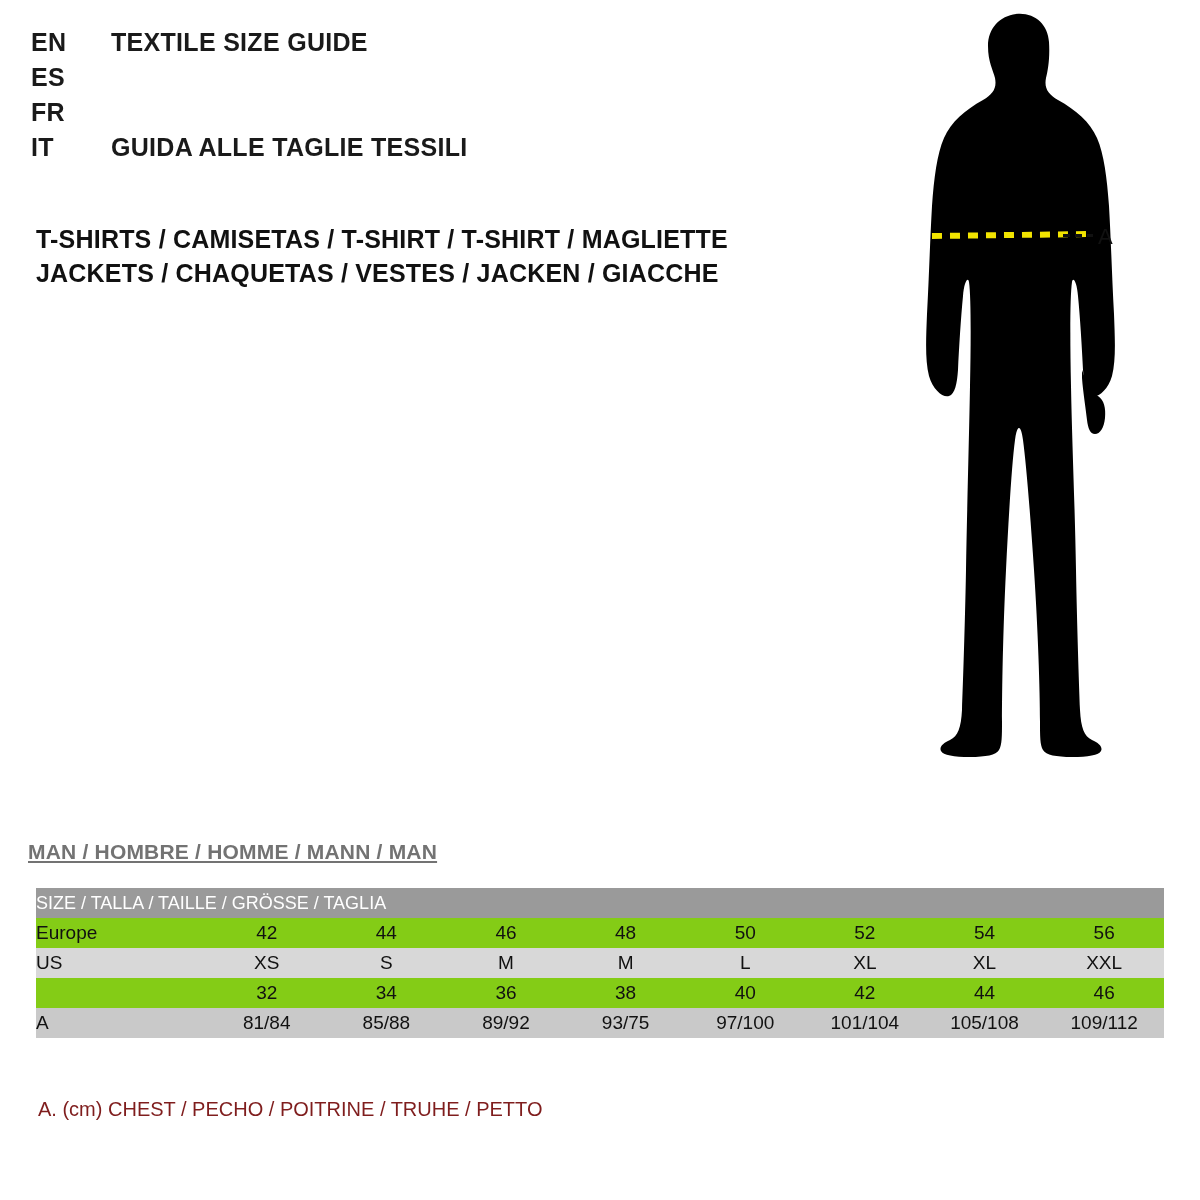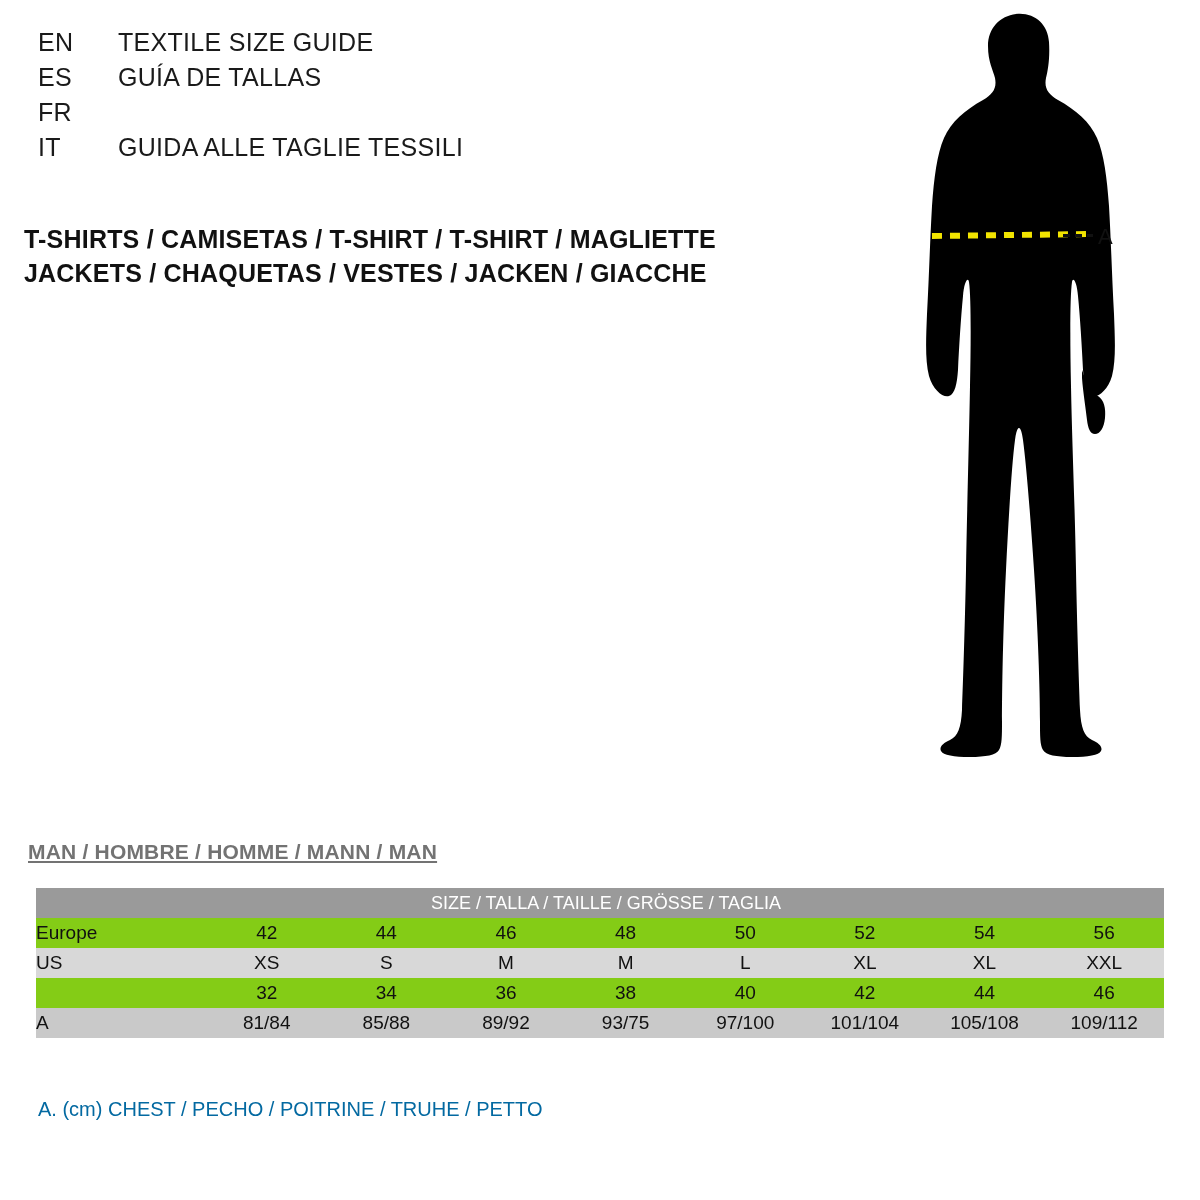--- a/index.html
+++ b/index.html
@@ -24,9 +24,10 @@
   
   .lang-block {
     position: absolute;
-    left: 38px;
+    left: 31px;
     top: 28px;
     width: 700px;
+    font-weight: bold;
   }
   .lang-row {
     display: flex;

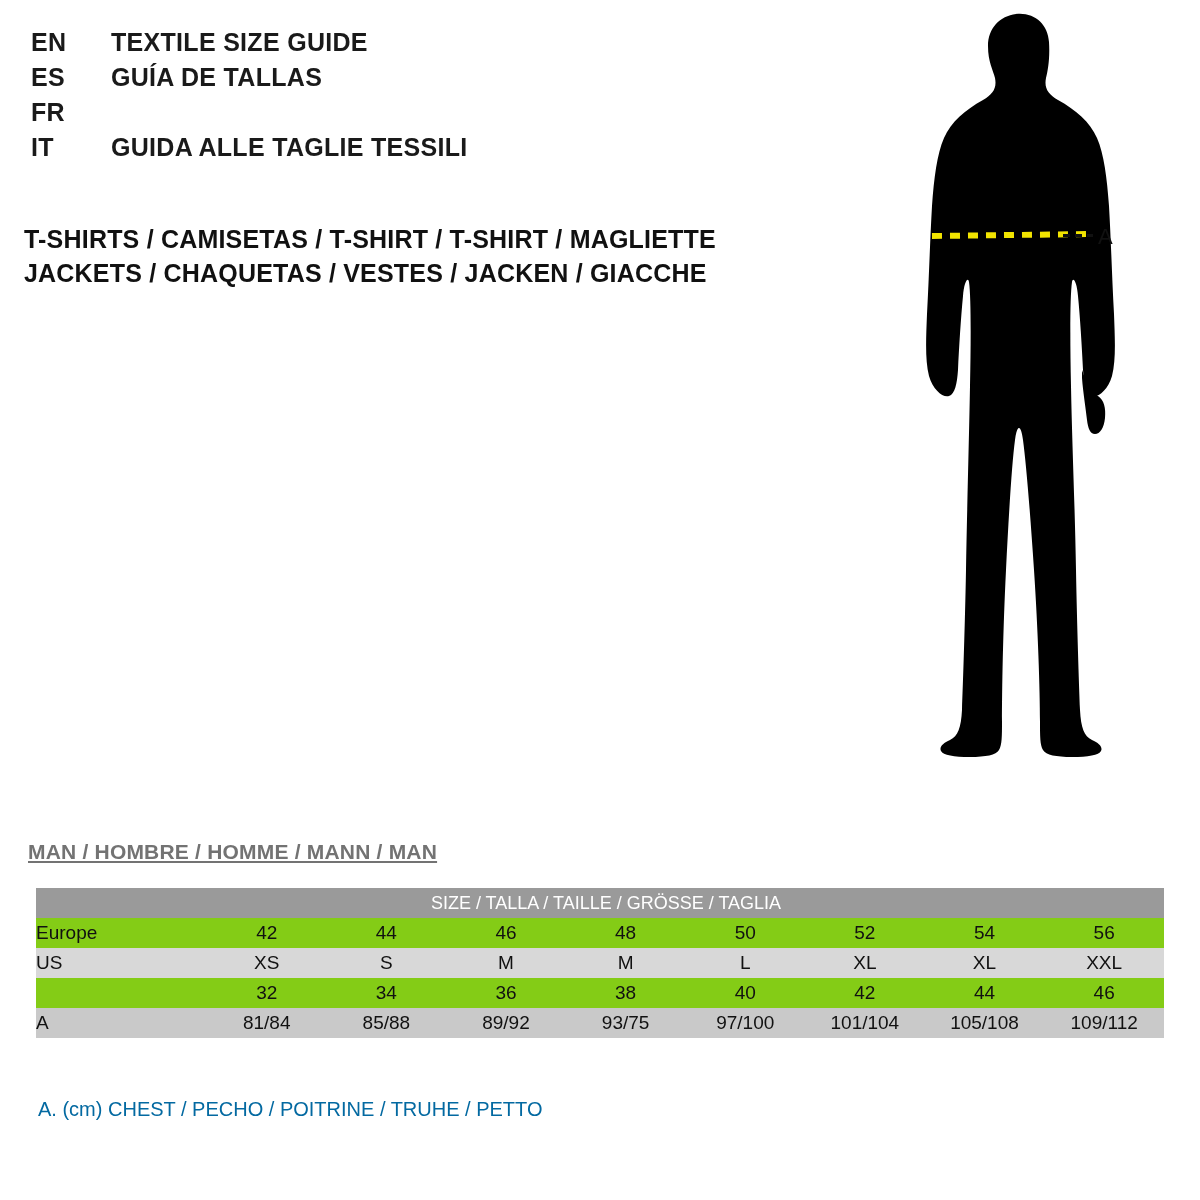--- a/index.html
+++ b/index.html
@@ -154,7 +154,6 @@
     </div>
     <div class="lang-row">
       <span class="lang-code">ES</span>
-      <span class="lang-text">GUÍA DE TALLAS</span>
     </div>
     <div class="lang-row">
       <span class="lang-code">FR</span>

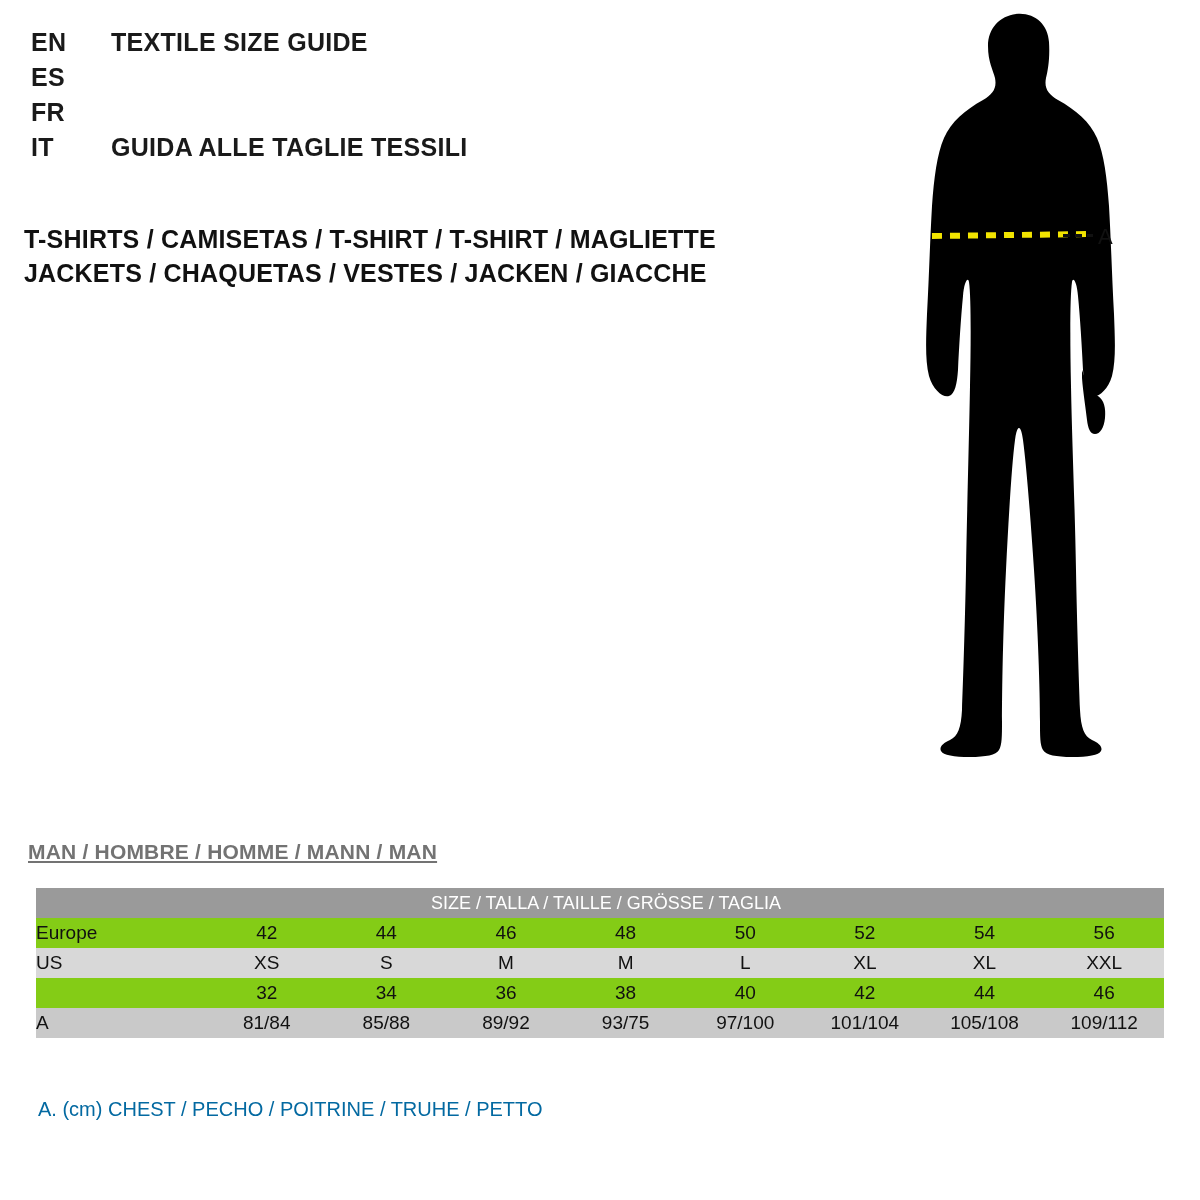--- a/index.html
+++ b/index.html
@@ -47,7 +47,7 @@
 
   .category-block {
     position: absolute;
-    left: 24px;
+    left: 36px;
     top: 222px;
     width: 760px;
   }

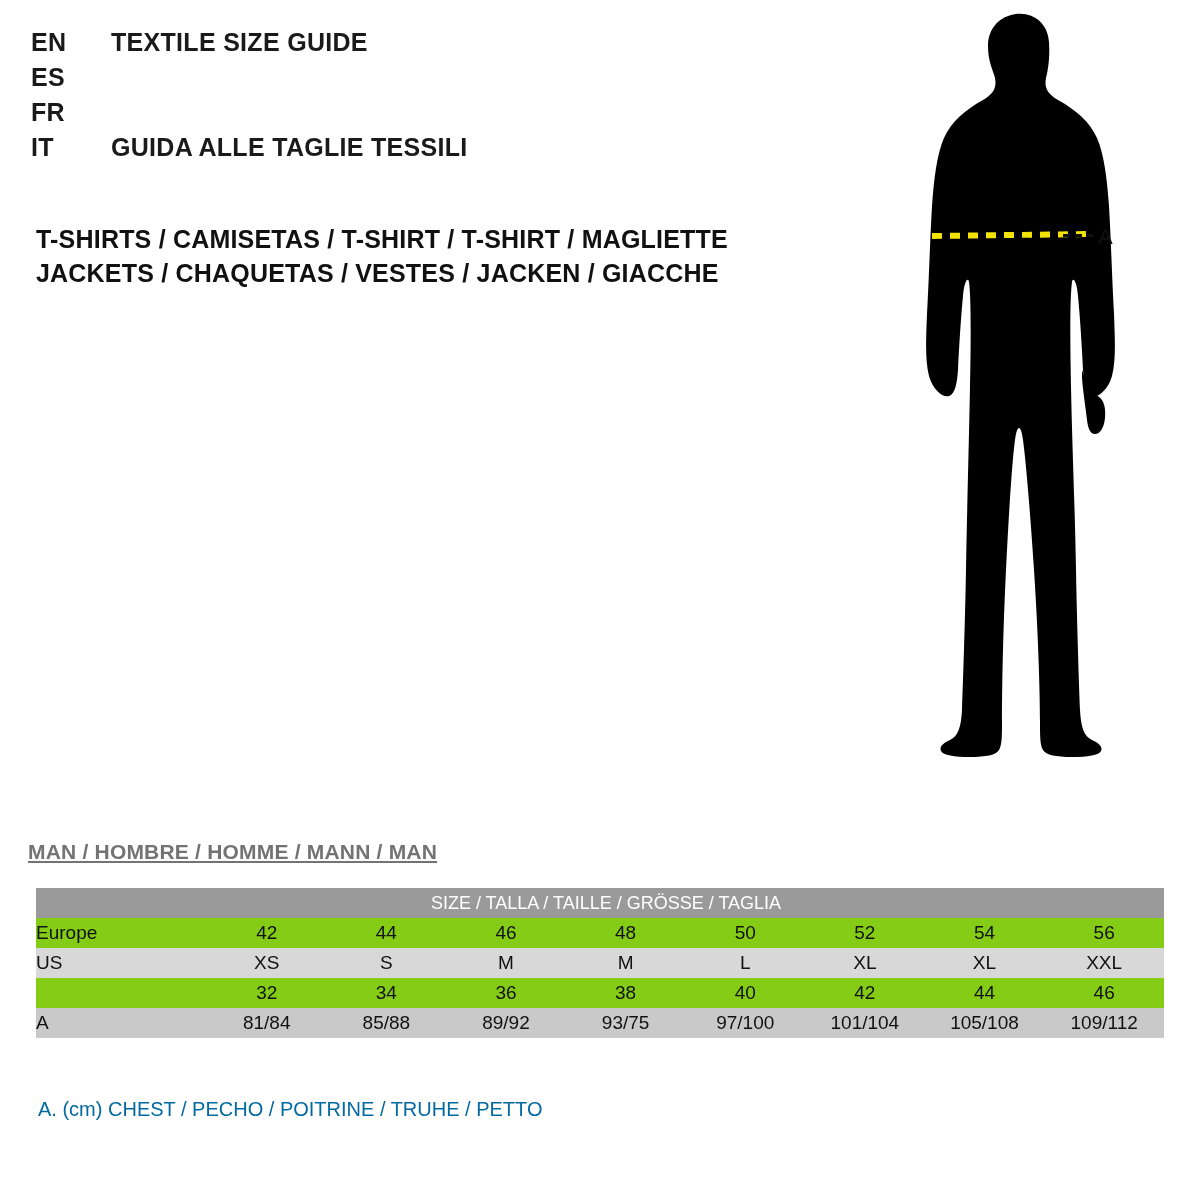--- a/index.html
+++ b/index.html
@@ -118,8 +118,8 @@
     height: 30px;
   }
   .row-head .label-cell {
-    padding-left: 12px;
-    text-align: center;
+    padding-left: 0;
+    text-align: left;
   }
   .row-light td { background: #84cc16; }
   .row-mid td   { background: #d8d8d8; }

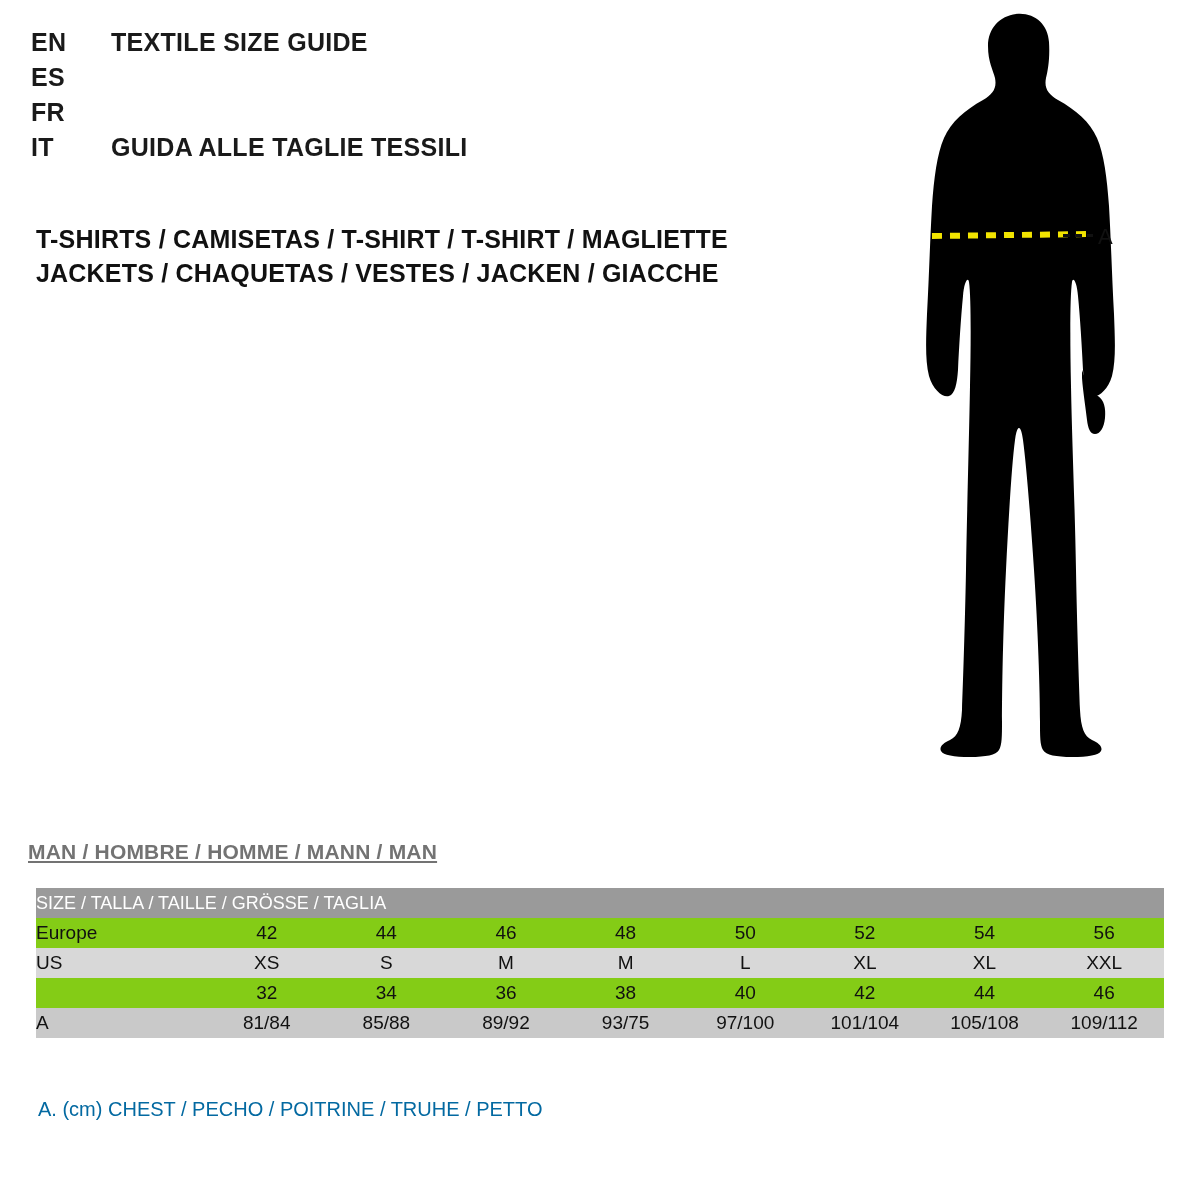--- a/index.html
+++ b/index.html
@@ -139,7 +139,7 @@
     left: 38px;
     top: 1098px;
     font-size: 20px;
-    color: #0369a1;
+    color: #7f1d1d;
   }
 </style>
 </head>

